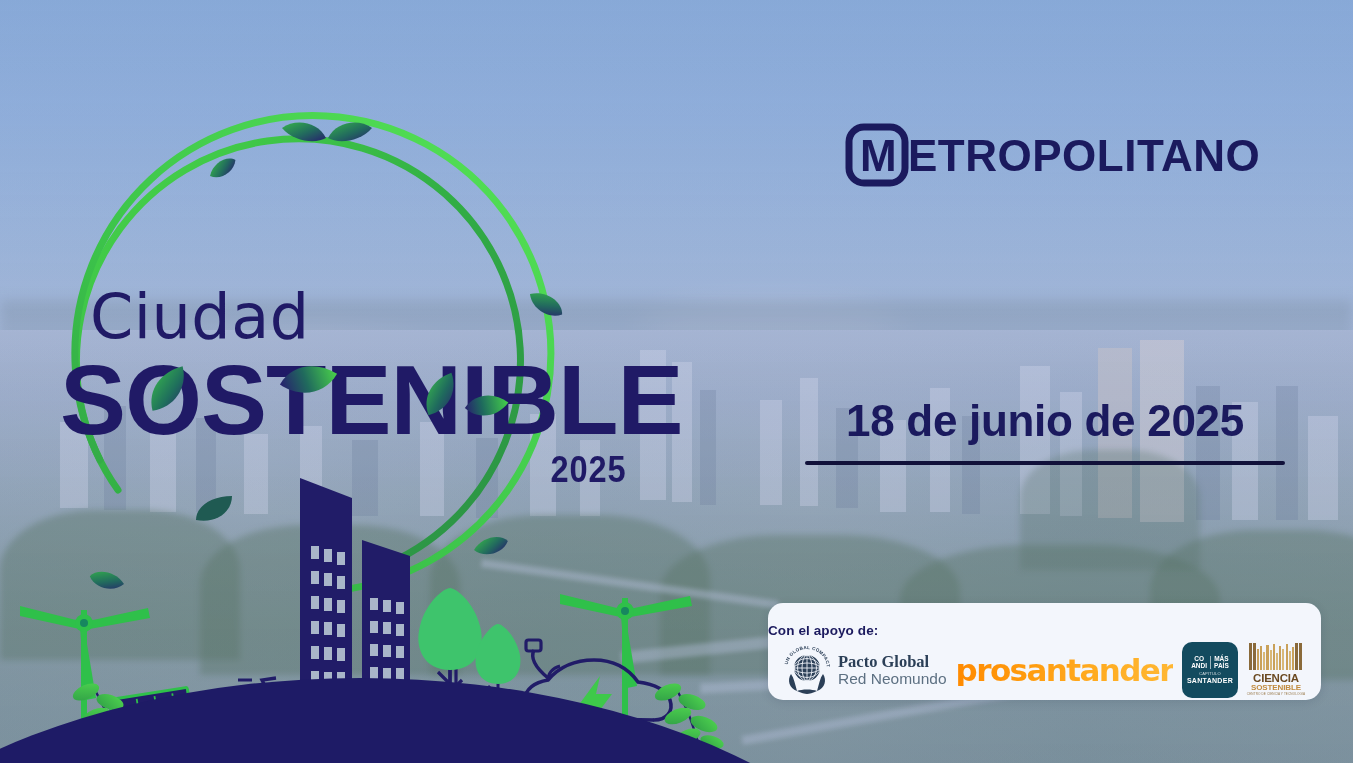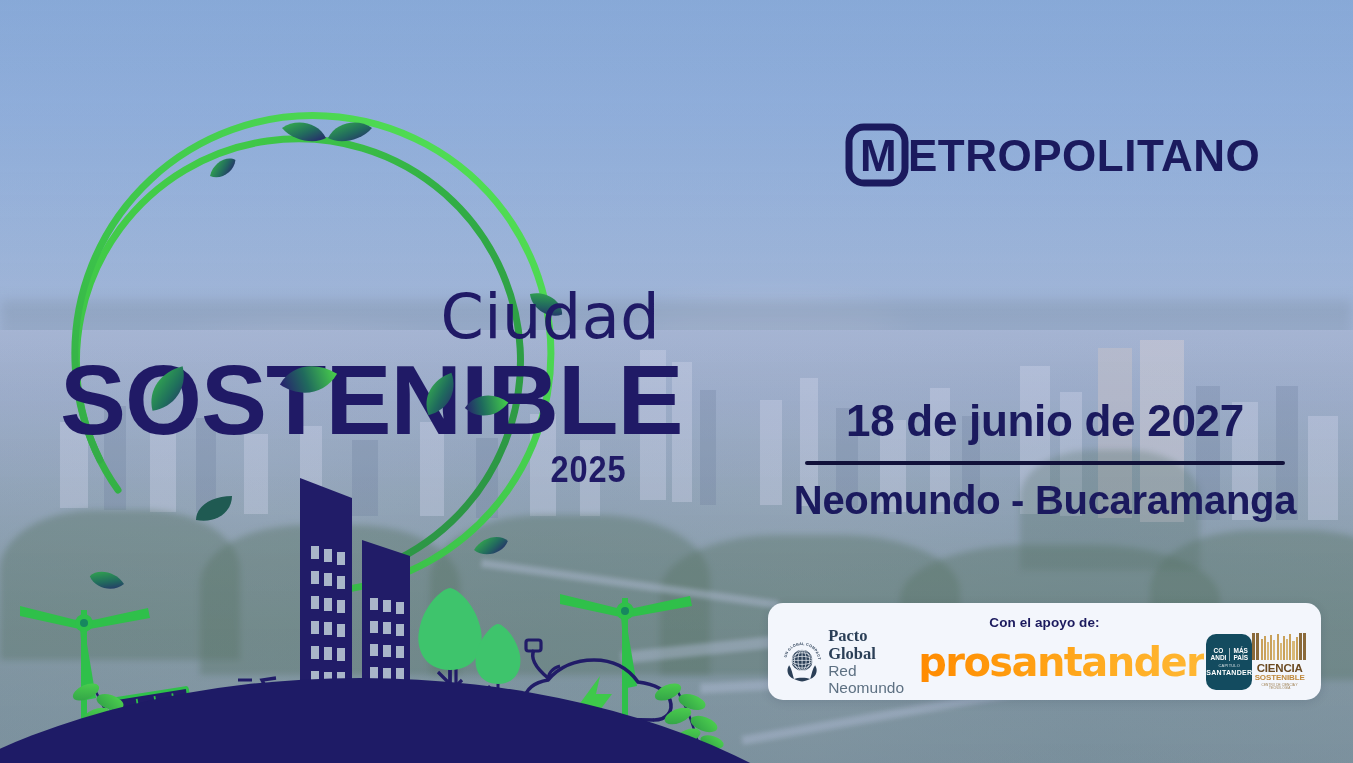--- a/index.html
+++ b/index.html
@@ -61,7 +61,7 @@
   .title-block{position:absolute;left:60px;top:286px;width:600px;z-index:14;}
   .t-ciudad{
     font-size:62px;line-height:1;font-weight:400;color:#201a66;
-    letter-spacing:.5px;text-align:right;padding-left:30px;
+    letter-spacing:.5px;text-align:left;padding-left:30px;
     font-family:"DejaVu Sans",sans-serif;
   }
   .t-sost{

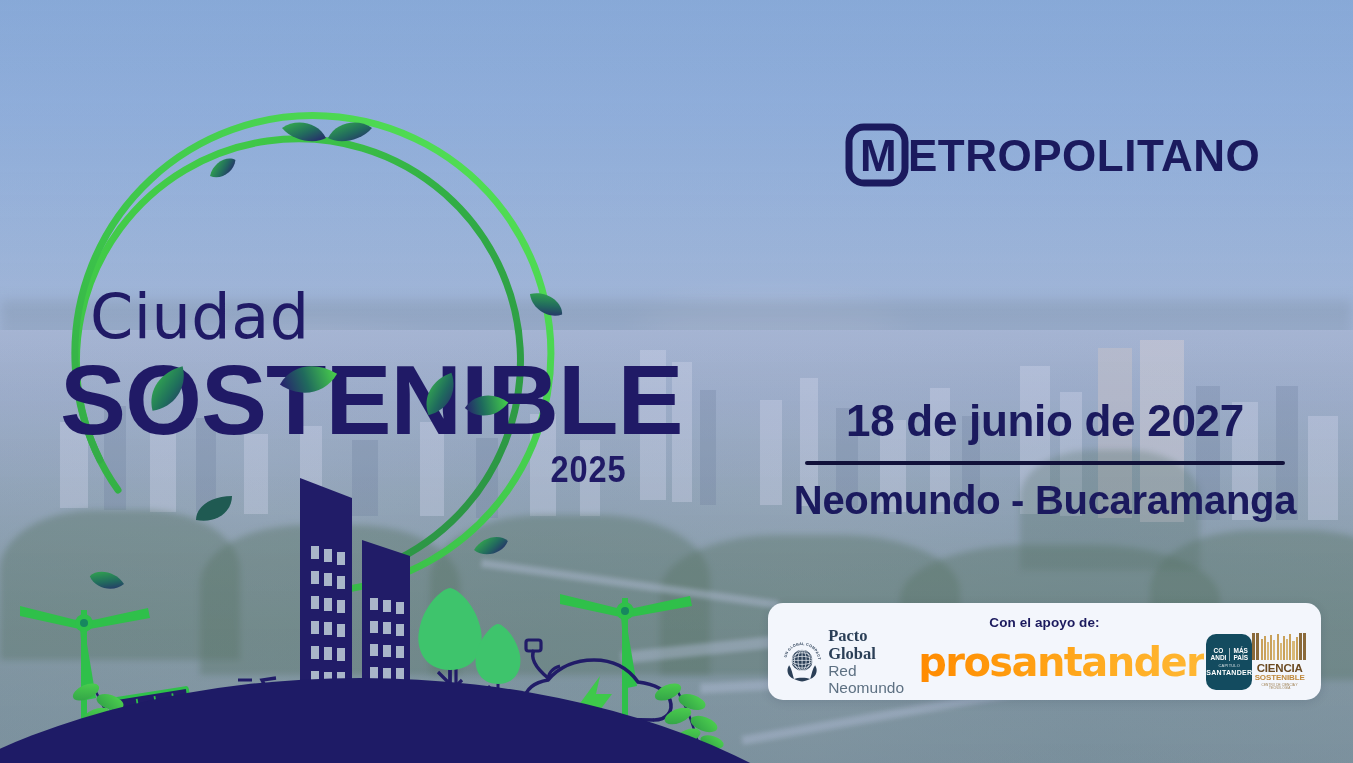--- a/index.html
+++ b/index.html
@@ -469,7 +469,7 @@
   </div>
 
   <div class="event-info">
-    <div class="ev-date">18 de junio de 2027</div>
+    <div class="ev-date">18 de junio de 2025</div>
     <div class="ev-rule"></div>
     <div class="ev-venue">Neomundo - Bucaramanga</div>
   </div>

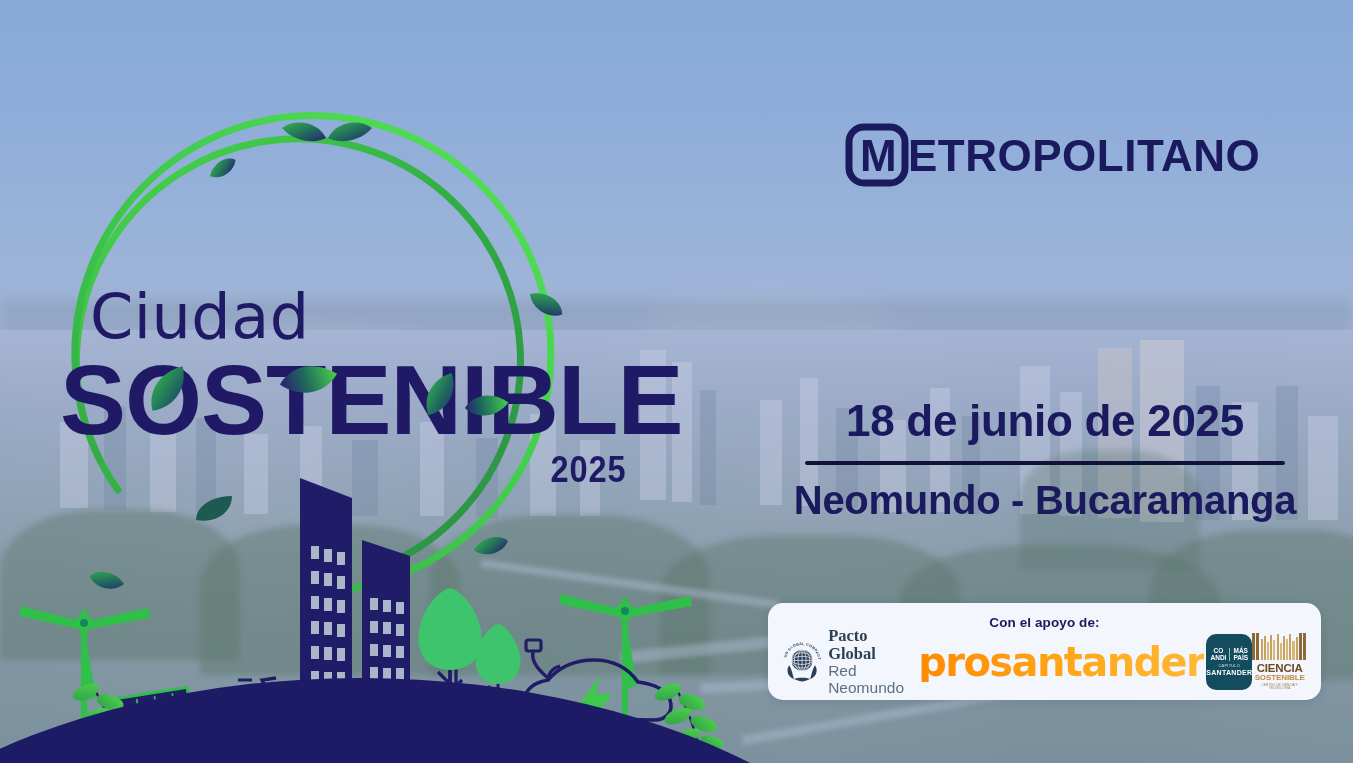--- a/index.html
+++ b/index.html
@@ -471,7 +471,6 @@
   <div class="event-info">
     <div class="ev-date">18 de junio de 2025</div>
     <div class="ev-rule"></div>
-    <div class="ev-venue">Neomundo - Bucaramanga</div>
   </div>
 
   <div class="sponsors">

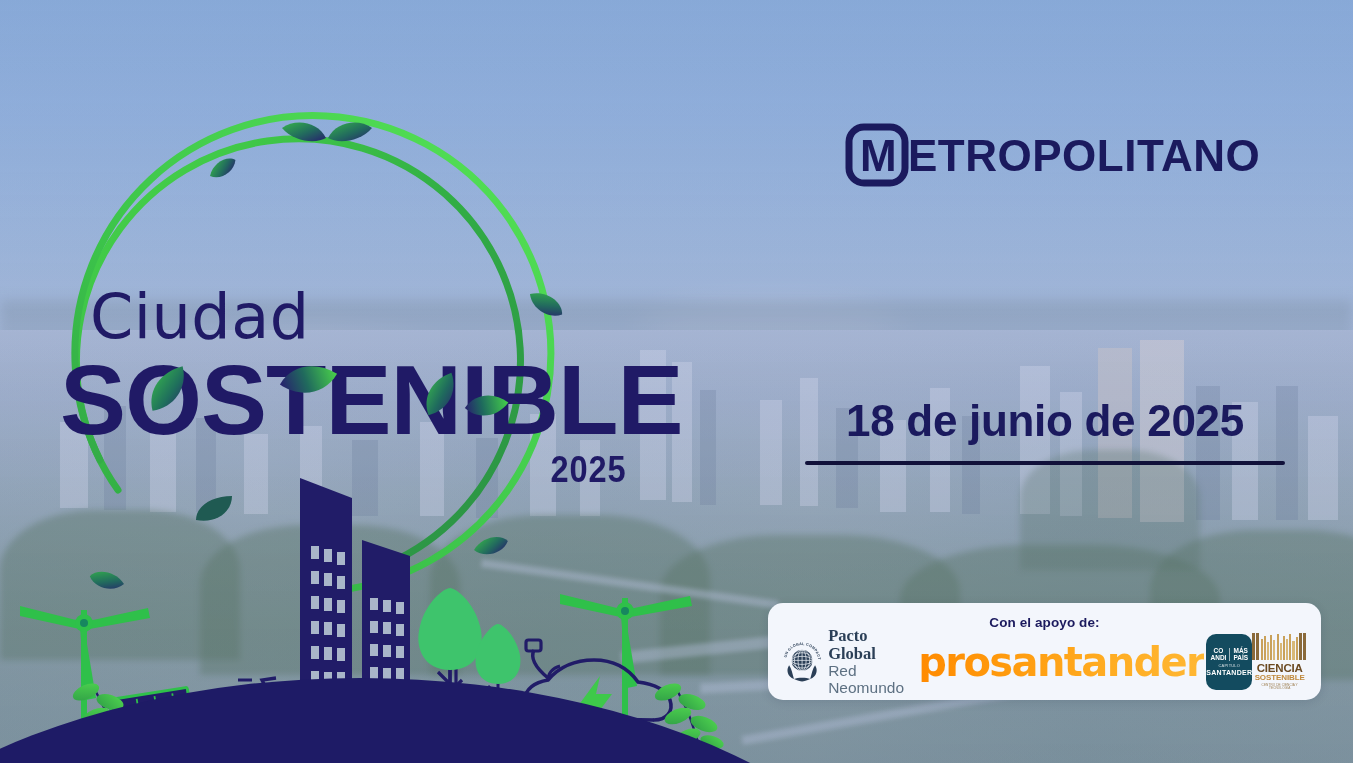--- a/index.html
+++ b/index.html
@@ -110,8 +110,8 @@
     box-shadow:0 2px 10px rgba(20,30,60,.13);
   }
   .sp-title{
-    text-align:center;font-size:13.5px;font-weight:700;color:#1b1a5e;
-    padding-top:12px;letter-spacing:.1px;font-family:"Liberation Sans",sans-serif;
+    text-align:left;font-size:13.5px;font-weight:700;color:#1b1a5e;
+    padding-top:20px;letter-spacing:.1px;font-family:"Liberation Sans",sans-serif;
   }
   .sp-row{
     display:flex;align-items:center;justify-content:space-between;

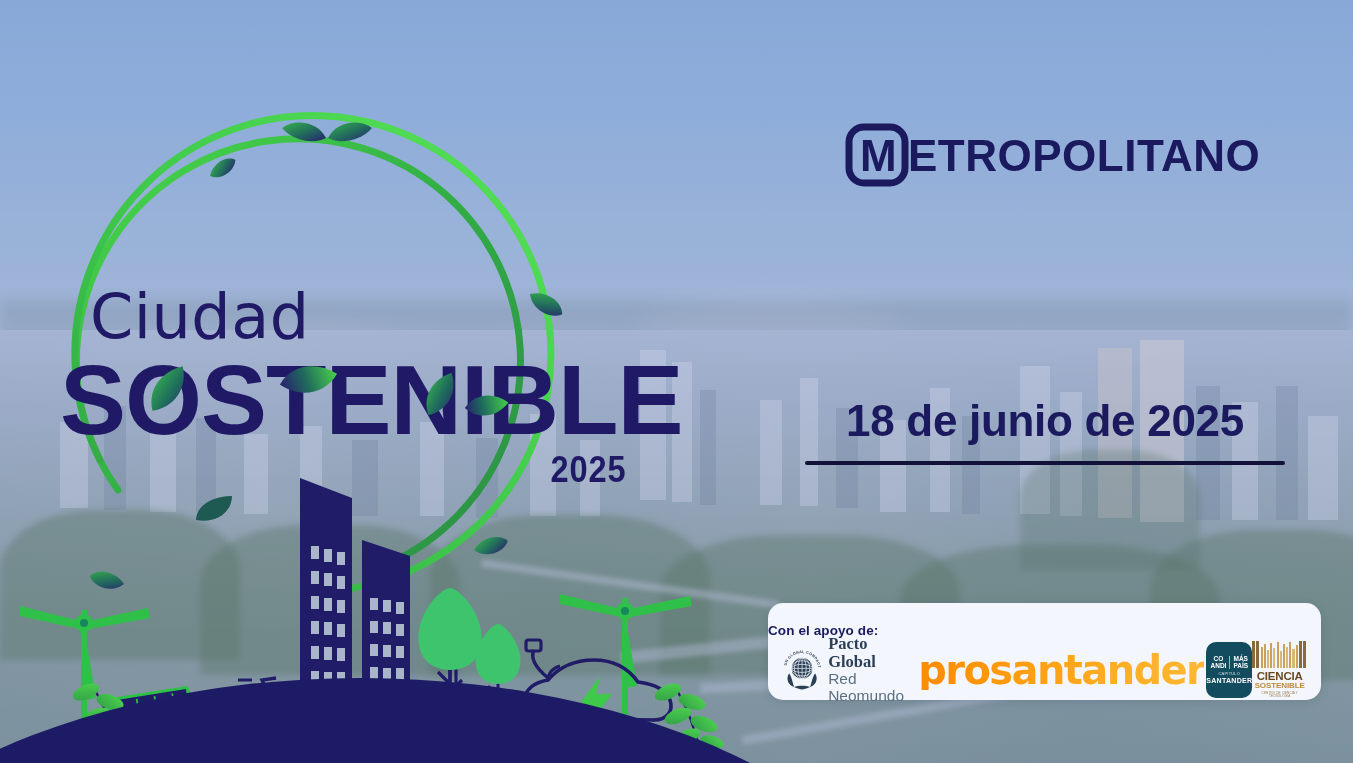--- a/index.html
+++ b/index.html
@@ -122,7 +122,7 @@
   .pg-l1{font-size:16.5px;font-weight:700;color:#2b3f57;font-family:Liberation Serif, serif;}
   .pg-l2{font-size:15.5px;font-weight:400;color:#5d7082;font-family:"Liberation Sans",sans-serif;}
   .prosant{
-    font-size:40px;font-weight:700;letter-spacing:-1.6px;
+    font-size:31px;font-weight:700;letter-spacing:-1.6px;
     font-family:"DejaVu Sans",sans-serif;
     background:linear-gradient(90deg,#ff8a00 0%,#ff9d10 35%,#ffae24 70%,#ffb733 100%);
     -webkit-background-clip:text;background-clip:text;color:transparent;

